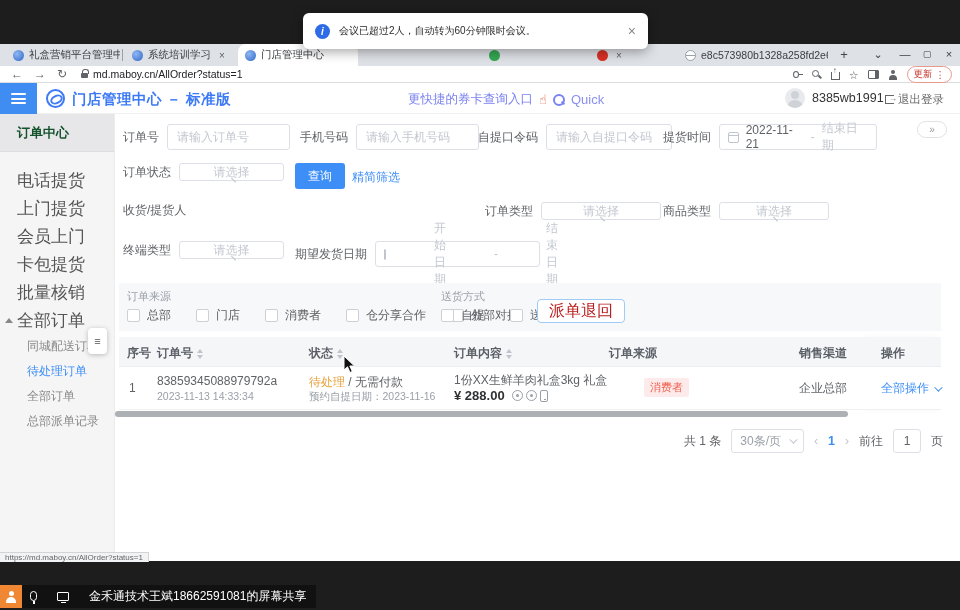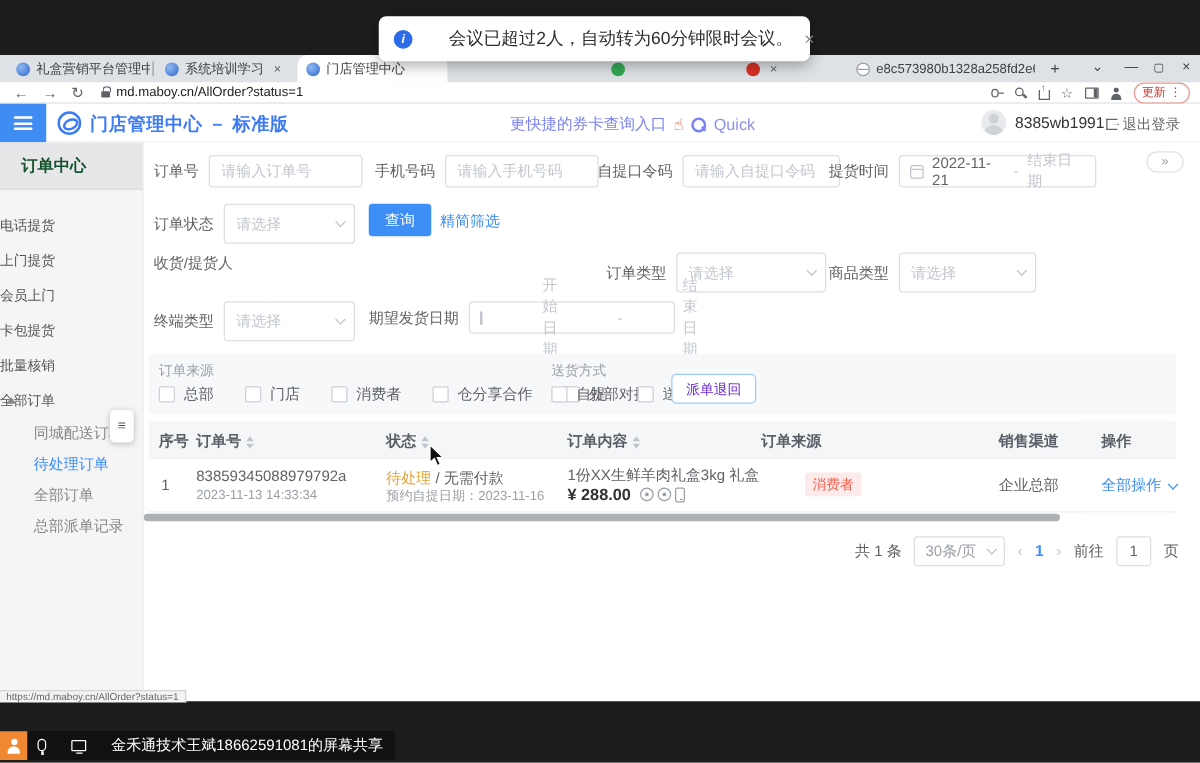--- a/index.html
+++ b/index.html
@@ -49,7 +49,7 @@
   
   .banner { position:absolute; left:303px; top:13px; width:345px; height:36px; background:#fff; border-radius:6px; box-shadow:0 3px 12px rgba(0,0,0,.35); display:flex; align-items:center; padding:0 12px; gap:9px; z-index:50; }
   .banner .info { width:15px; height:15px; border-radius:50%; background:#2e6be6; color:#fff; font-size:10px; font-style:italic; font-weight:bold; text-align:center; line-height:15px; flex:0 0 auto; }
-  .banner .btxt { font-size:14px; color:#2b2b2b; white-space:nowrap;margin-left:20px; }
+  .banner .btxt { font-size:10px; color:#2b2b2b; white-space:nowrap; }
   .banner .bx { margin-left:auto; color:#8a8a8a; font-size:14px; }
 
   

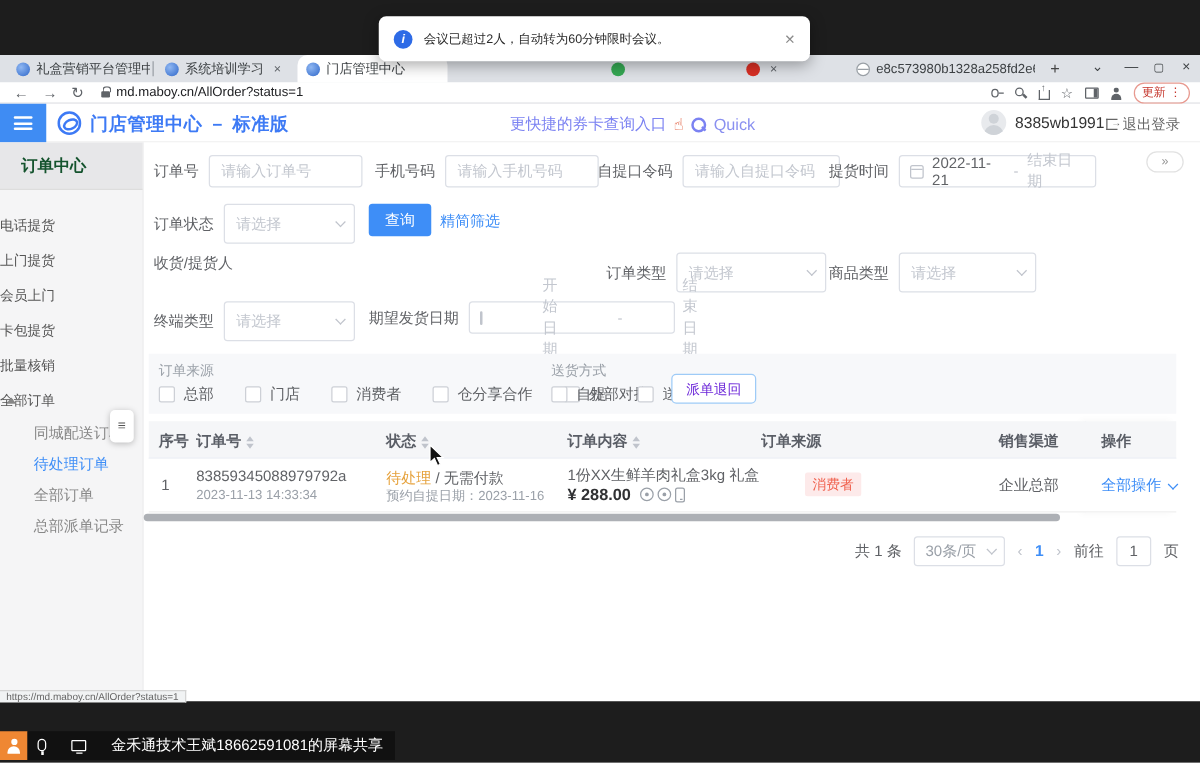--- a/index.html
+++ b/index.html
@@ -80,7 +80,7 @@
   
   .sidebar { position:absolute; top:114px; left:0; width:115px; height:443px; background:#f5f5f6; border-right:1px solid #ececec; }
   .side-sec { height:38px; background:#e7e7e9; display:flex; align-items:center; padding-left:17px; font-size:13px; font-weight:bold; color:#14532d; border-bottom:1px solid #ddd; }
-  .side-item { height:28px; display:flex; align-items:center; font-size:11px; color:#555; }
+  .side-item { height:28px; display:flex; align-items:center; padding-left:17px; font-size:17px; color:#555; }
   .side-parent { position:relative; }
   .side-parent .tri { position:absolute; left:5px; top:12px; width:0; height:0; border-left:4px solid transparent; border-right:4px solid transparent; border-bottom:5px solid #888; }
   .side-child { height:25px; display:flex; align-items:center; padding-left:27px; font-size:12px; color:#888; }

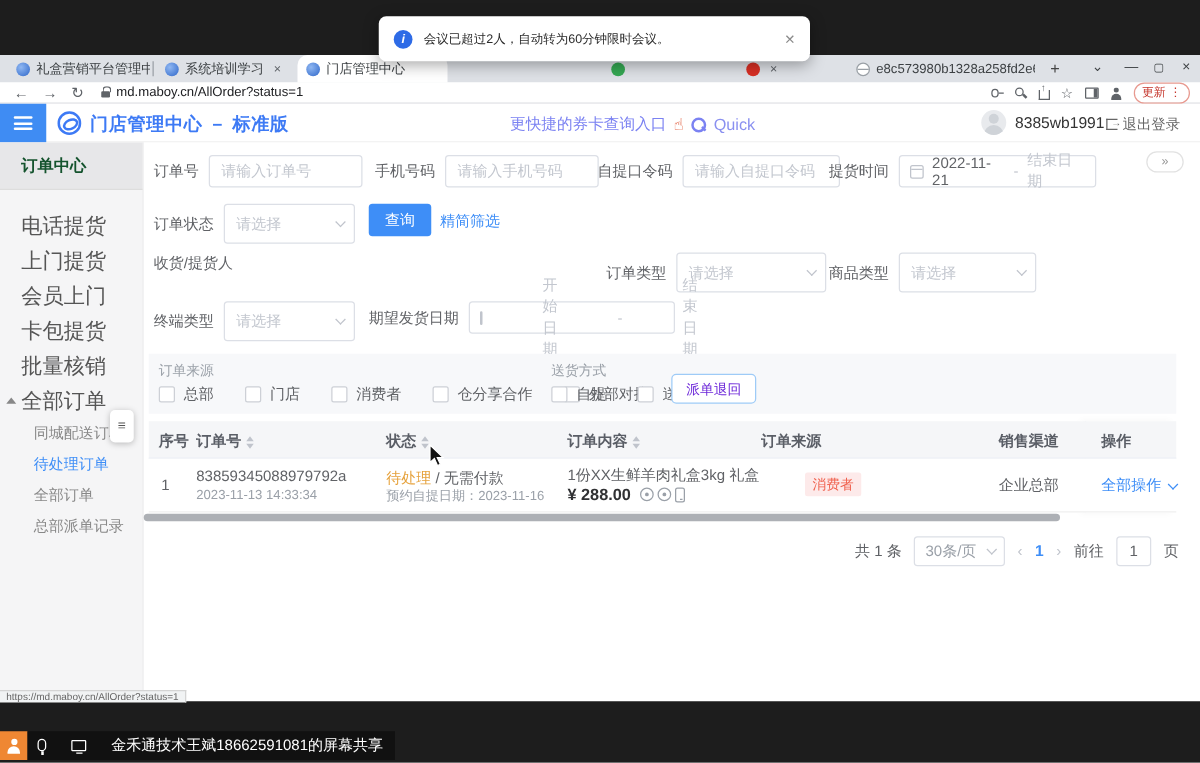--- a/index.html
+++ b/index.html
@@ -93,7 +93,7 @@
   .lbl { font-size:12px; color:#606266; white-space:nowrap; }
   .inp { height:26px; border:1px solid #dcdfe6; border-radius:3px; font-size:12px; padding:0 9px; color:#606266; background:#fff; outline:none; }
   .inp::placeholder { color:#c3c7cf; }
-  .selbox { display:flex; align-items:center; justify-content:space-between; height:32px; border:1px solid #dcdfe6; border-radius:3px; background:#fff; padding:0 9px; }
+  .selbox { display:flex; align-items:center; justify-content:space-between; height:18px; border:1px solid #dcdfe6; border-radius:3px; background:#fff; padding:0 9px;flex-direction:column; }
   .ph { font-size:12px; color:#c3c7cf; }
   .chev { width:6px; height:6px; border-right:1.2px solid #c0c4cc; border-bottom:1.2px solid #c0c4cc; transform:rotate(45deg) translateY(-2px); }
   .datebox { display:flex; align-items:center; height:26px; border:1px solid #dcdfe6; border-radius:3px; background:#fff; padding:0 8px; gap:7px; }

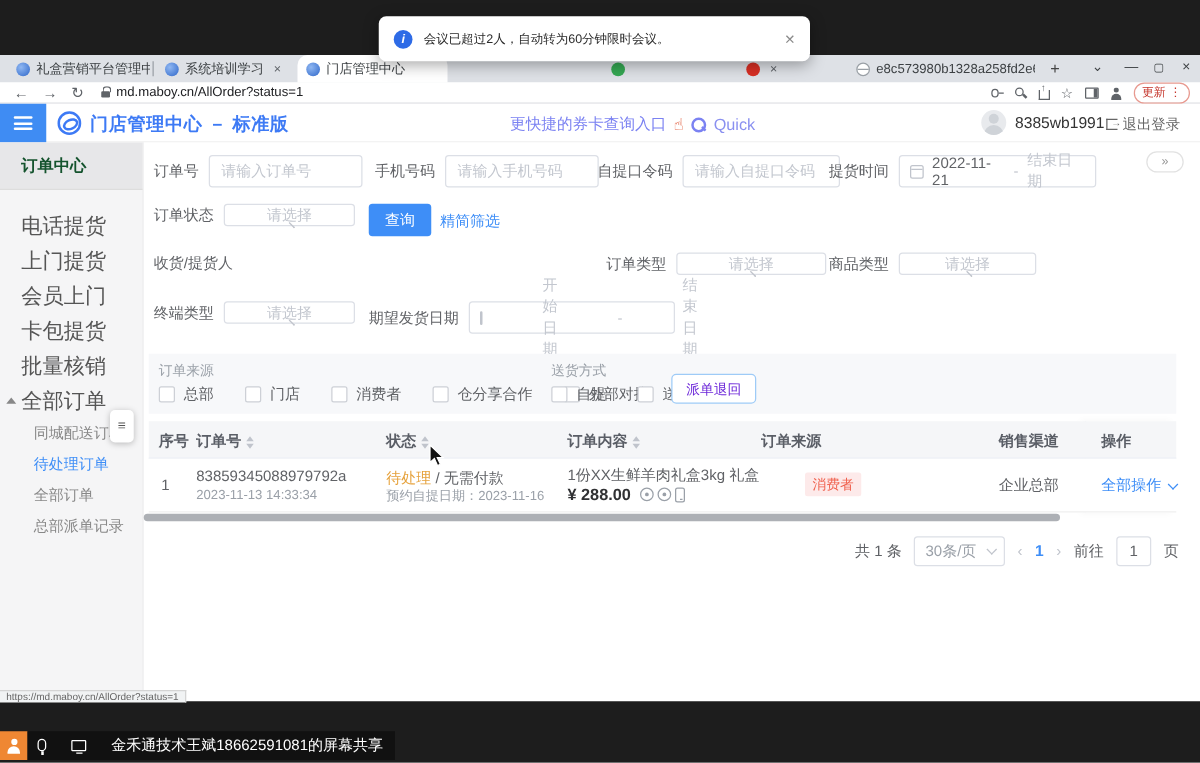--- a/index.html
+++ b/index.html
@@ -110,7 +110,7 @@
   .cp-row { position:absolute; top:24px; display:flex; align-items:center; gap:7px; }
   .cbx { width:13px; height:13px; border:1px solid #cdd0d6; border-radius:2px; background:#fff; }
   .cbx-lbl { font-size:12px; color:#606266; margin-right:18px; }
-  .btn-outline { height:24px; border:1px solid #9ecbf7; background:#fff; color:#6d28d9; font-size:11px; border-radius:4px; padding:0 11px; }
+  .btn-outline { height:24px; border:1px solid #9ecbf7; background:#fff; color:#b91c1c; font-size:16px; border-radius:4px; padding:0 11px; }
 
   
   .thead { position:absolute; left:4px; top:223px; width:822px; height:30px; background:#f5f6f8; border-bottom:1px solid #ebeef5; }

